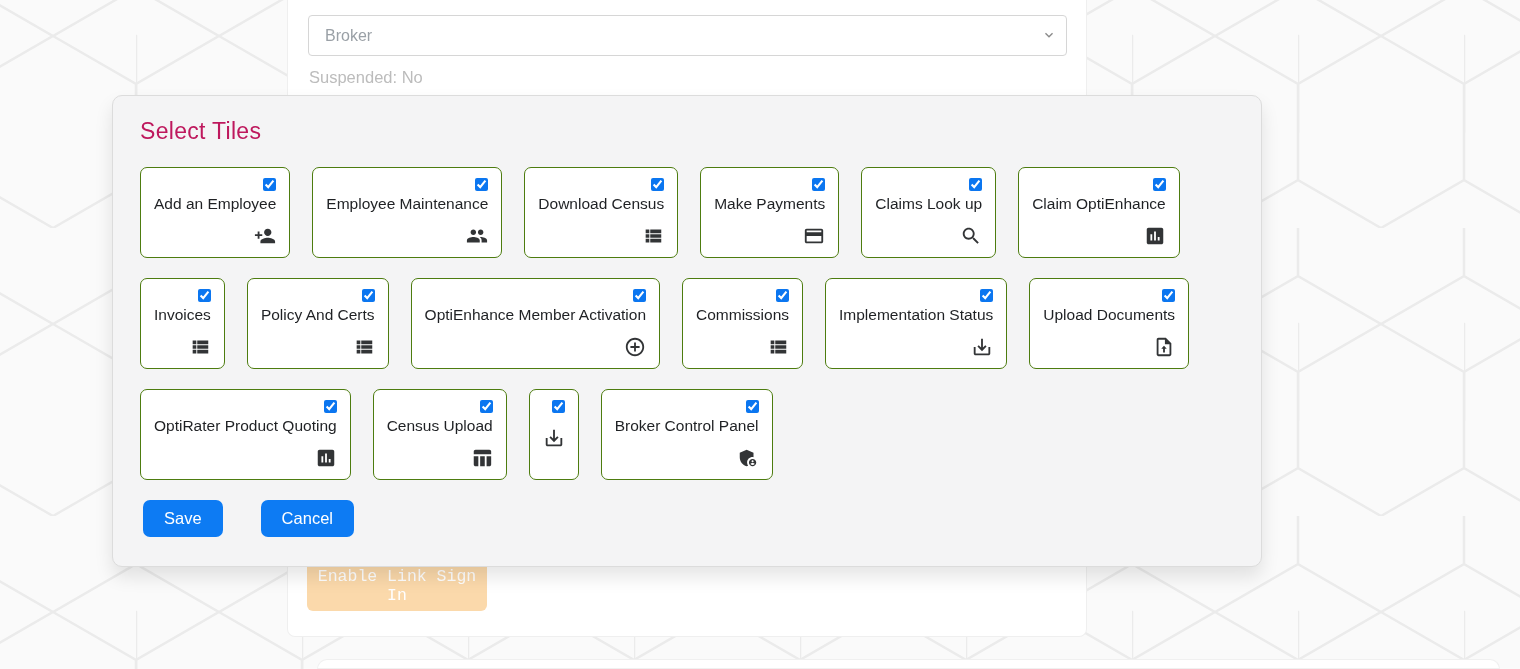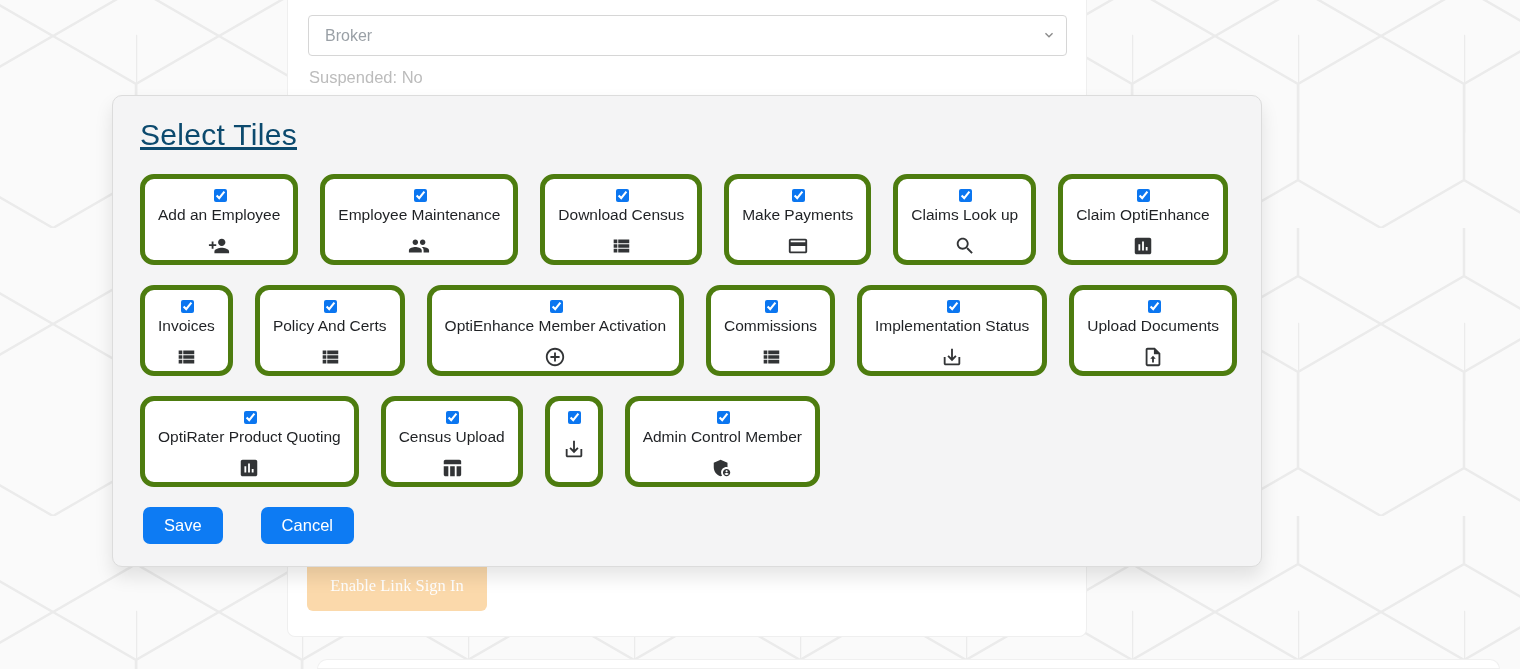--- a/index.html
+++ b/index.html
@@ -47,9 +47,8 @@
     padding:14px 27px 20px; z-index:3;
   }
   .modal-title {
-    font-size:30px; font-weight:400; color:#0c4a6e; margin:8px 0 22px 0;
+    font-size:23px; font-weight:400; color:#be185d; margin:8px 0 22px 0;
     letter-spacing:0.3px;
-    text-decoration:underline;
   }
   .tile-row { display:flex; gap:22px; margin-bottom:20px; }
   .tile {

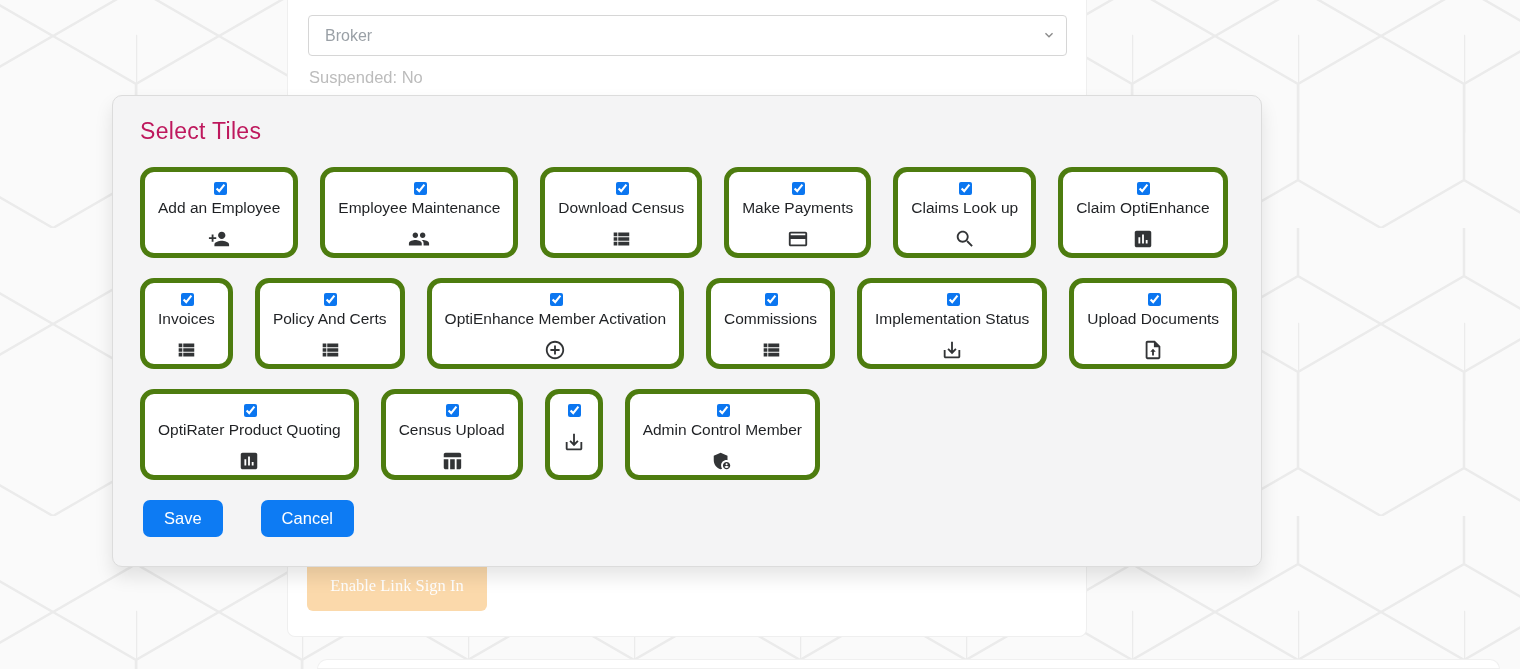--- a/index.html
+++ b/index.html
@@ -52,9 +52,9 @@
   }
   .tile-row { display:flex; gap:22px; margin-bottom:20px; }
   .tile {
-    background:#ffffff; border:5px solid #4d7c0f; border-radius:14px;
+    background:#ffffff; border:1px solid #4d7c0f; border-radius:7px;
     height:91px; padding:8px 13px 10px;
-    display:flex; flex-direction:column; align-items:center;
+    display:flex; flex-direction:column; align-items:flex-end;
   }
   .tile input[type=checkbox] {
     width:13px; height:13px; margin:2px 0 3px 2px; accent-color:#0b76f0;

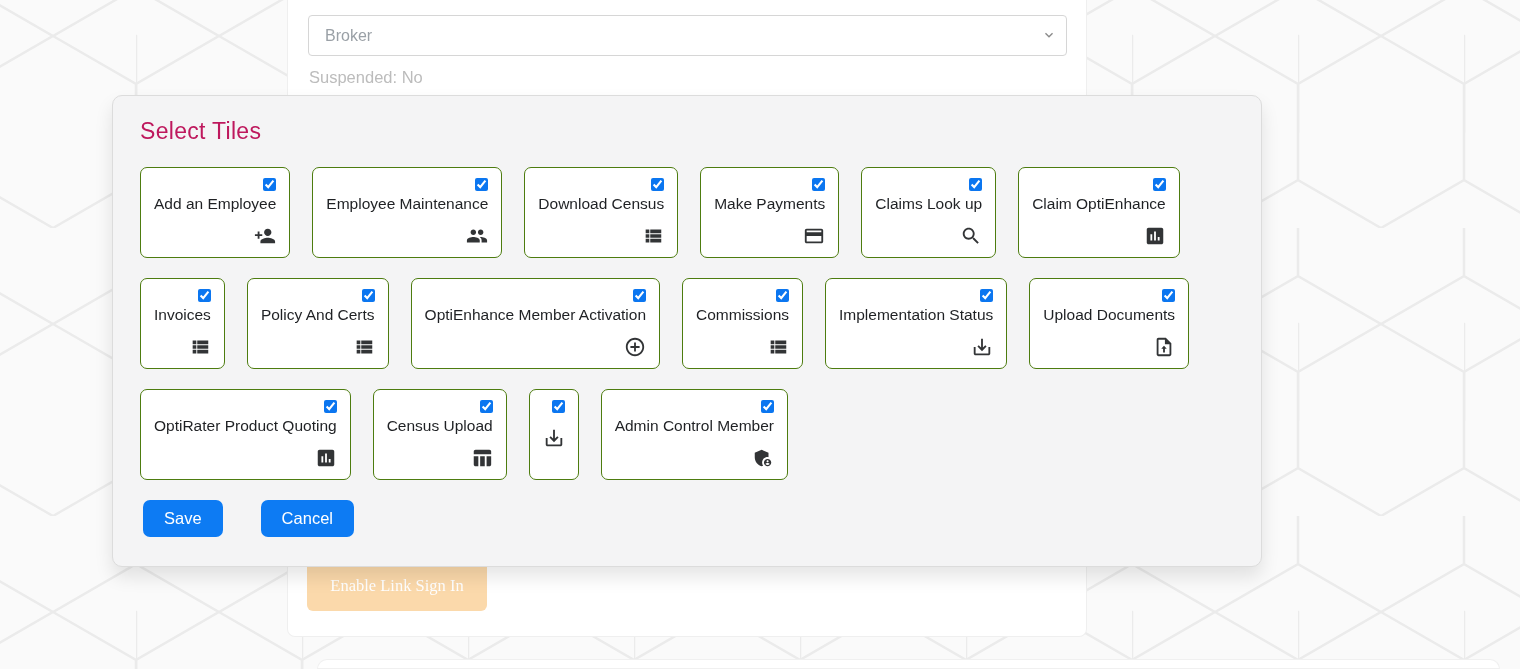--- a/index.html
+++ b/index.html
@@ -247,7 +247,7 @@
         </div>
         <div class="tile">
           <input type="checkbox" checked="" style="">
-          <div class="tile-label">Admin Control Member</div>
+          <div class="tile-label">Broker Control Panel</div>
           <div class="tile-icon">
             <svg viewBox="0 0 24 24" width="22" height="22" fill="#323436">
               <path d="M17 11c.34 0 .67.04 1 .09V6.27L10.5 3 3 6.27v4.91c0 4.54 3.2 8.79 7.5 9.82.55-.13 1.08-.32 1.6-.55-.69-.98-1.1-2.17-1.1-3.45 0-3.31 2.69-6 6-6zm0 2c-2.21 0-4 1.79-4 4s1.79 4 4 4 4-1.79 4-4-1.79-4-4-4zm0 1.38c.62 0 1.12.51 1.12 1.12s-.51 1.12-1.12 1.12-1.12-.51-1.12-1.12.51-1.12 1.12-1.12zm0 5.37c-.93 0-1.74-.46-2.24-1.17.05-.72 1.51-1.08 2.24-1.08s2.19.36 2.24 1.08c-.5.71-1.31 1.17-2.24 1.17z"></path>

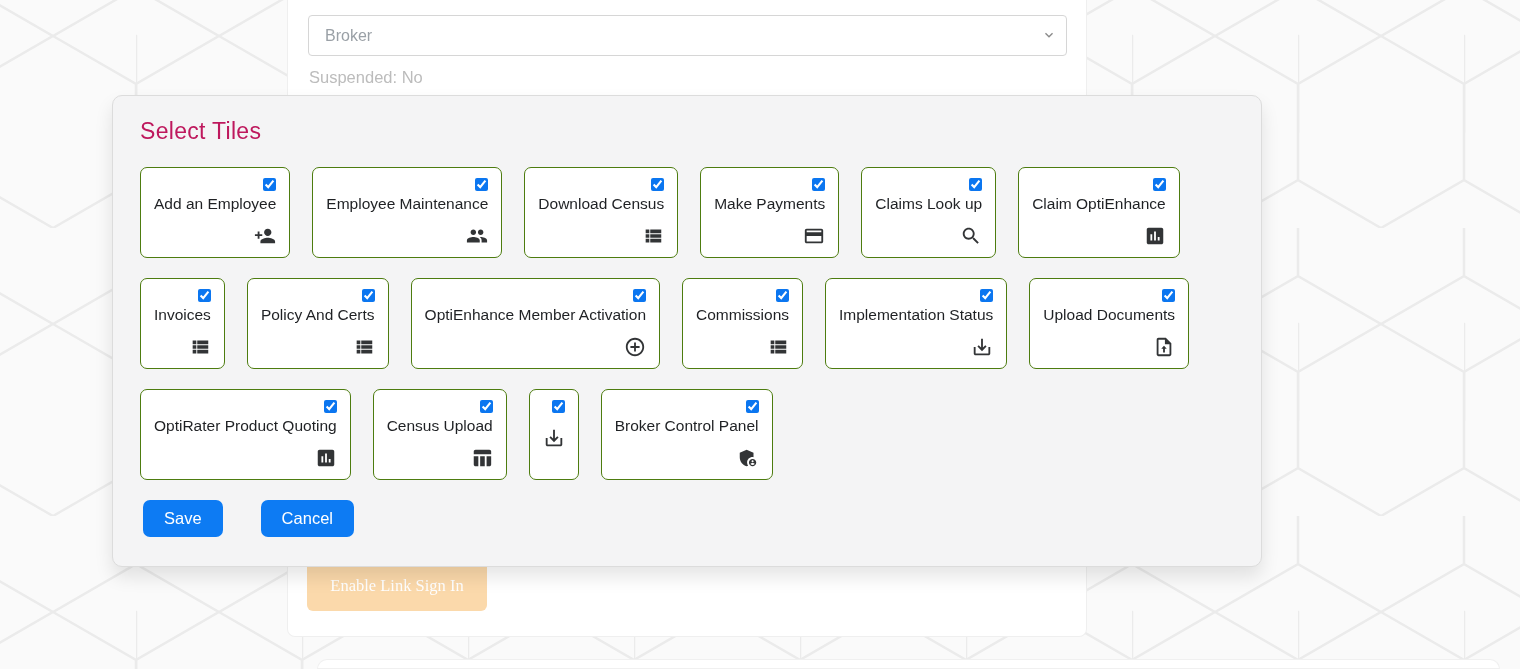--- a/index.html
+++ b/index.html
@@ -32,7 +32,7 @@
   .enable-btn {
     position:absolute; left:307px; top:560px; width:180px; height:51px;
     background:#fbd9ab; color:#ffffff; border:none; border-radius:6px;
-    font-size:16.5px; font-family:Liberation Serif, serif; z-index:2;
+    font-size:16.5px; font-family:Liberation Mono, monospace; z-index:2;
   }
   .bottom-card {
     position:absolute; left:317px; top:659px; width:1183px; height:10px;

